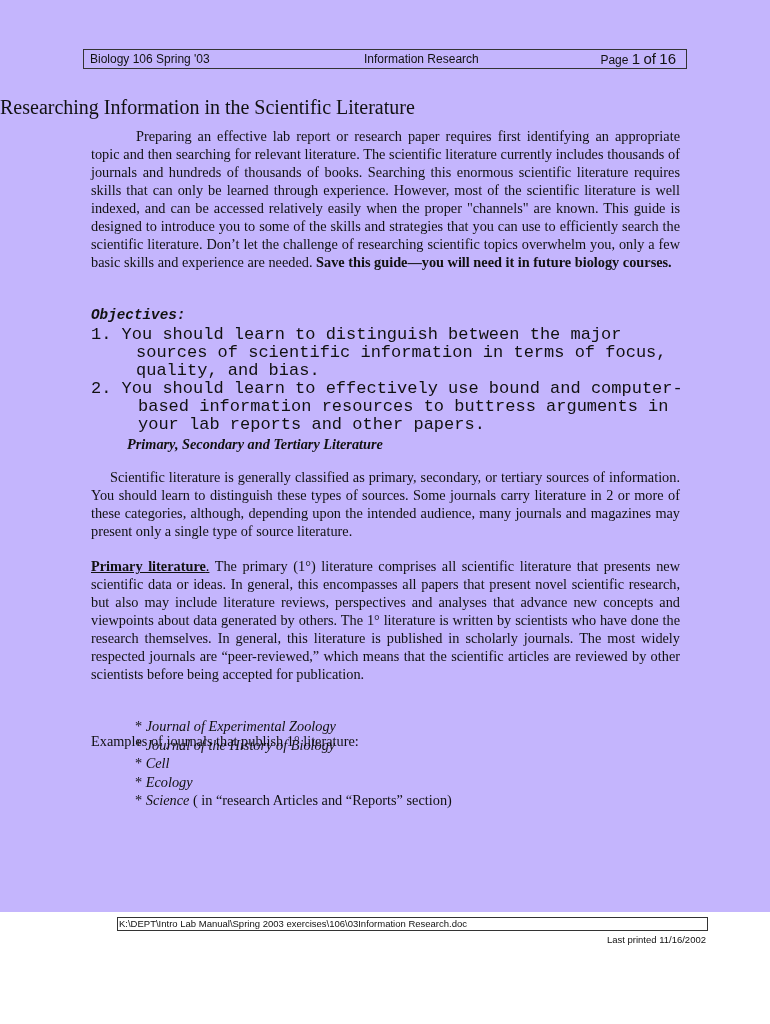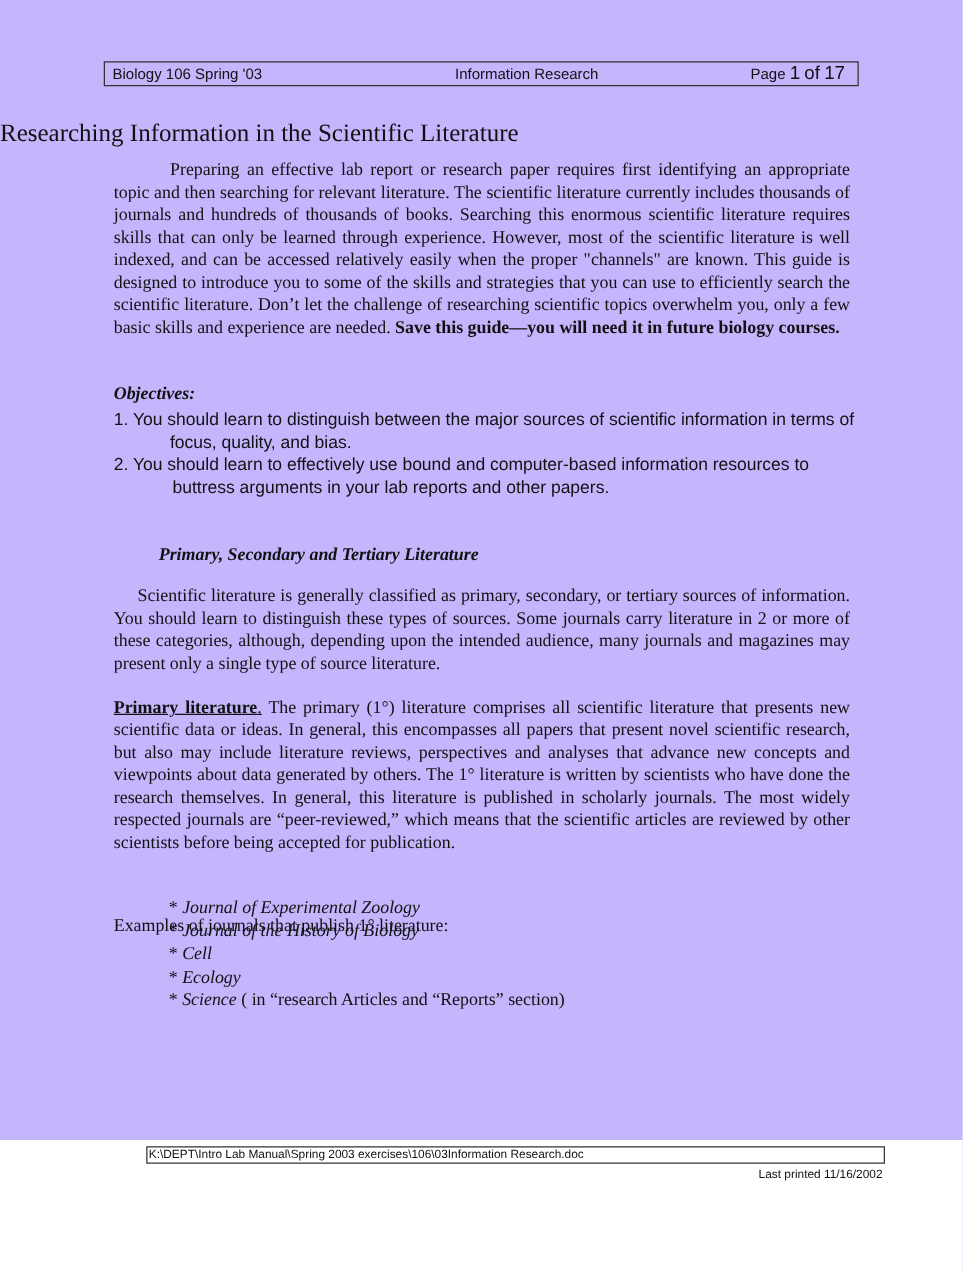--- a/index.html
+++ b/index.html
@@ -65,7 +65,7 @@
       <span>Page</span>
       <span class="big">1</span>
       <span class="big">of</span>
-      <span class="big">17</span>
+      <span class="big">16</span>
     </span>
   </div>
 

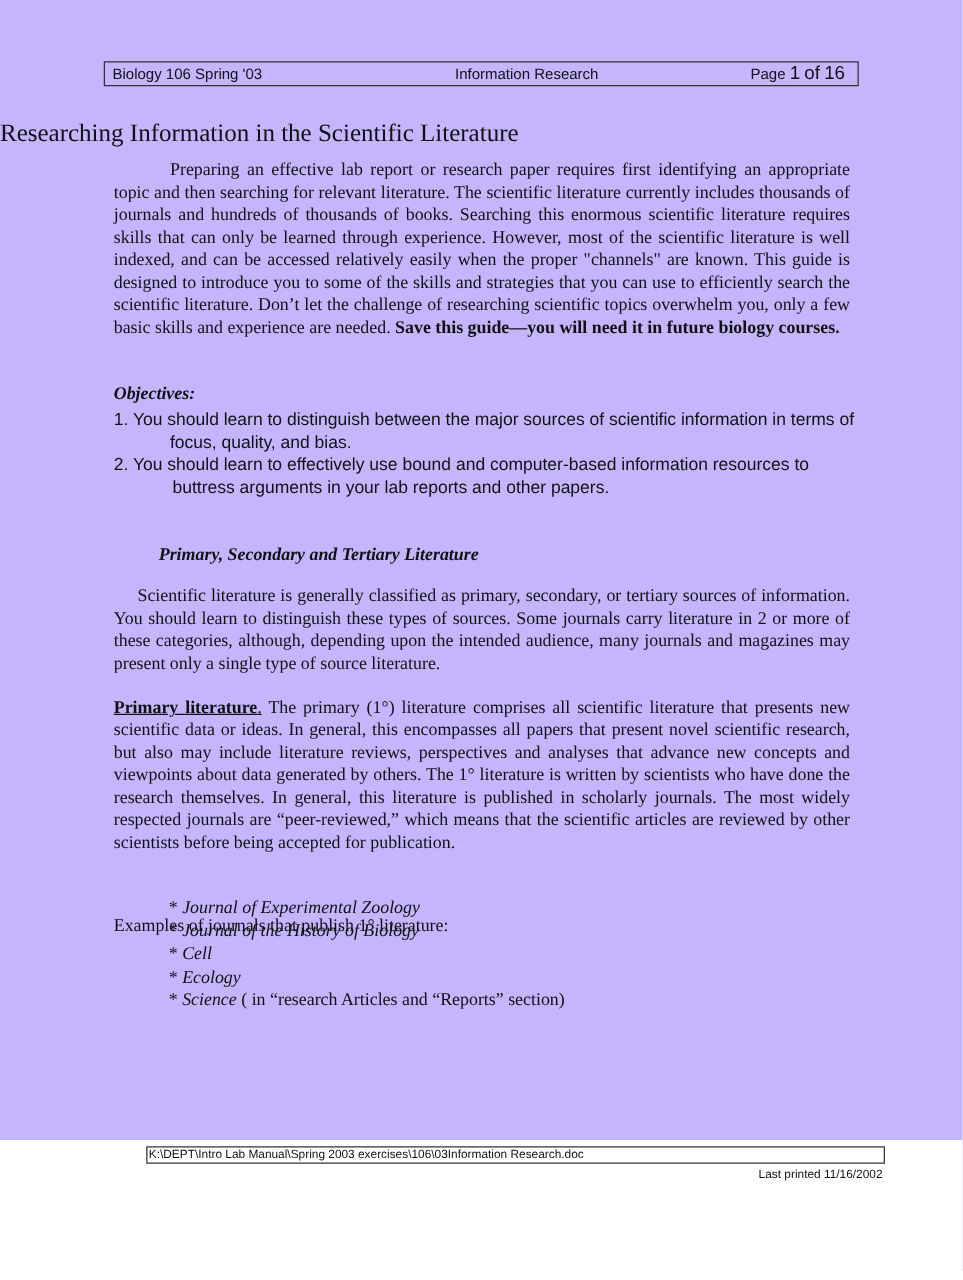--- a/index.html
+++ b/index.html
@@ -34,7 +34,7 @@
   .u { text-decoration: underline; }
 
   .p-intro { top: 127px; }
-  .objectives-head { position: absolute; left: 91px; top: 307px; font-family: Liberation Serif, serif; font-size: 14.3px; }
+  .objectives-head { position: absolute; left: 91px; top: 307px; font-family: Liberation Mono, monospace; font-size: 14.3px; }
   .obj-list { position: absolute; left: 91px; top: 326px; width: 600px; font-family: Liberation Sans, sans-serif; font-size: 14px; line-height: 18px; }
   .obj-item { padding-left: 45px; text-indent: -45px; }
   .obj-item.second { padding-left: 47px; text-indent: -47px; }

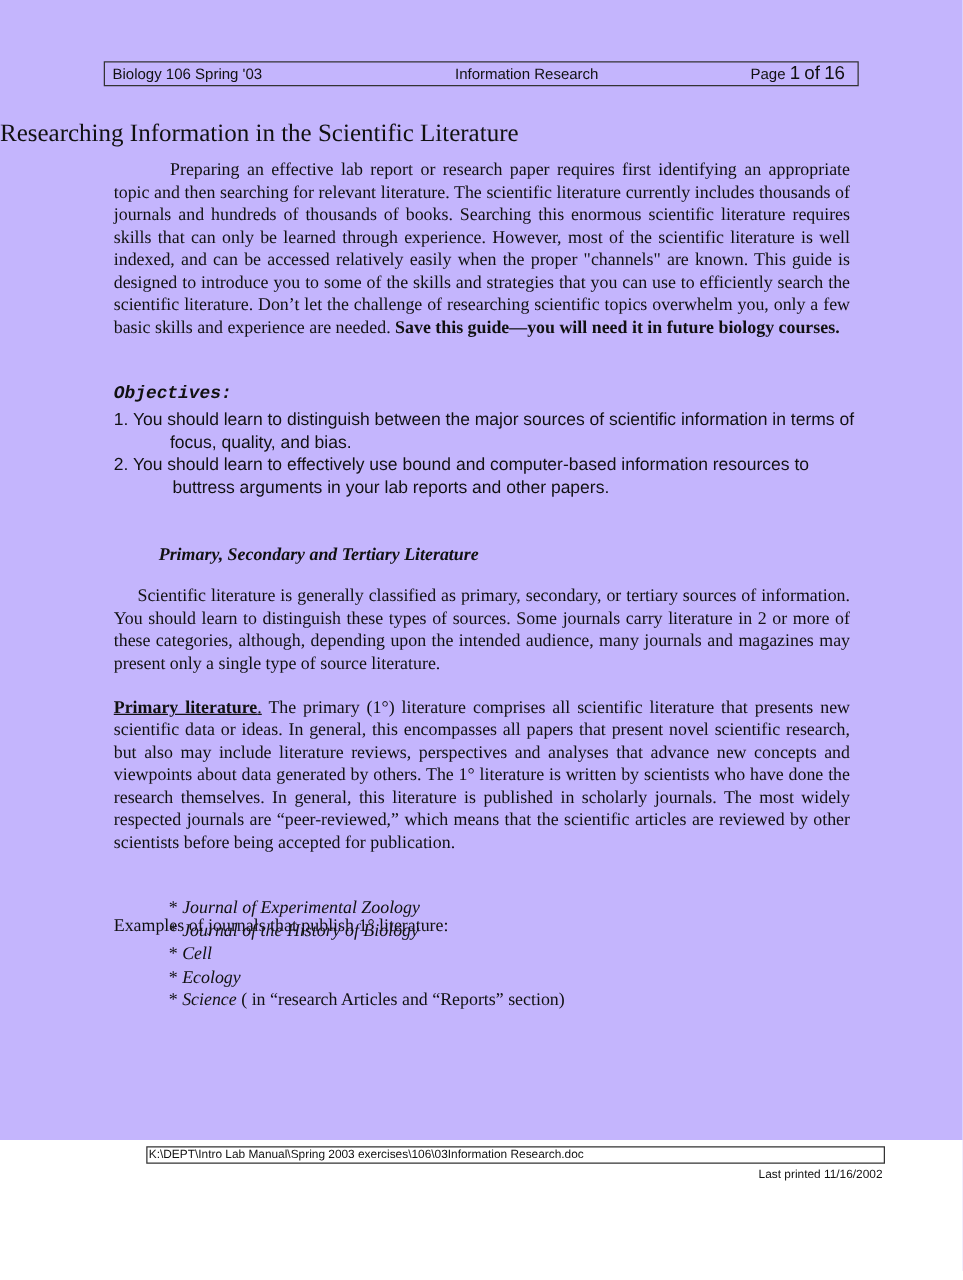--- a/index.html
+++ b/index.html
@@ -35,7 +35,7 @@
 
   .p-intro { top: 127px; }
   .objectives-head { position: absolute; left: 91px; top: 307px; font-family: Liberation Mono, monospace; font-size: 14.3px; }
-  .obj-list { position: absolute; left: 91px; top: 326px; width: 600px; font-family: Liberation Sans, sans-serif; font-size: 14px; line-height: 18px; }
+  .obj-list { position: absolute; left: 91px; top: 326px; width: 600px; font-family: Liberation Mono, monospace; font-size: 17px; line-height: 18px; }
   .obj-item { padding-left: 45px; text-indent: -45px; }
   .obj-item.second { padding-left: 47px; text-indent: -47px; }
 

